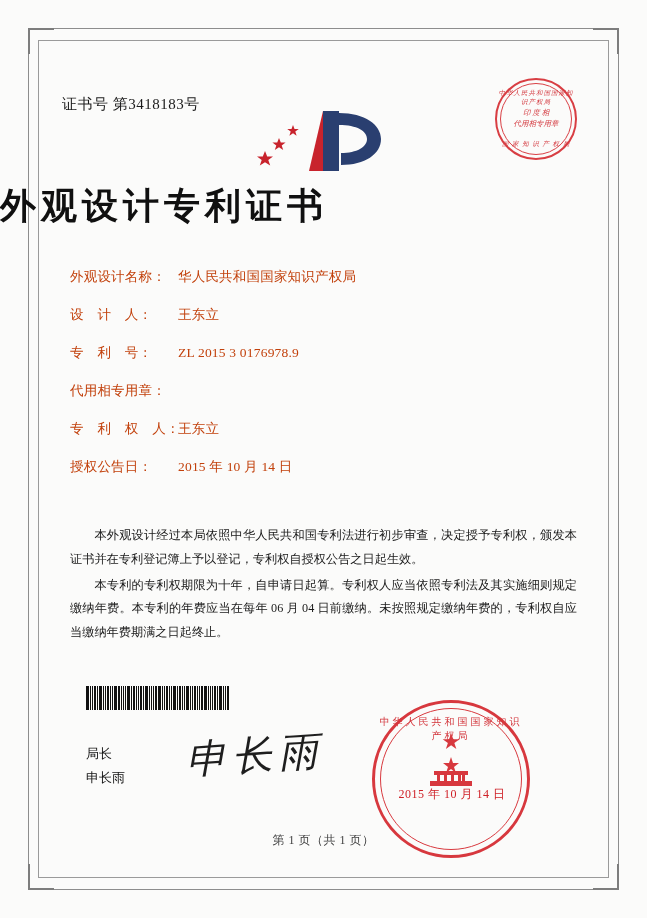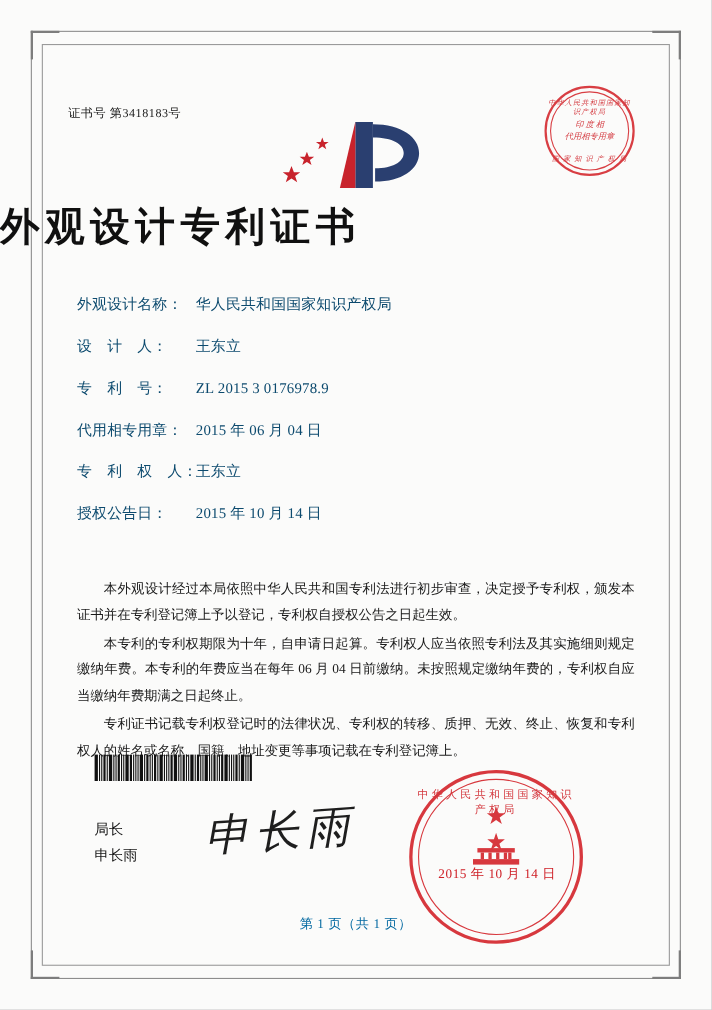--- a/index.html
+++ b/index.html
@@ -64,7 +64,7 @@
     position: absolute;
     left: 62px;
     top: 95px;
-    font-size: 11px;
+    font-size: 15px;
     color: #1a1a1a;
     letter-spacing: 0.5px;
   }

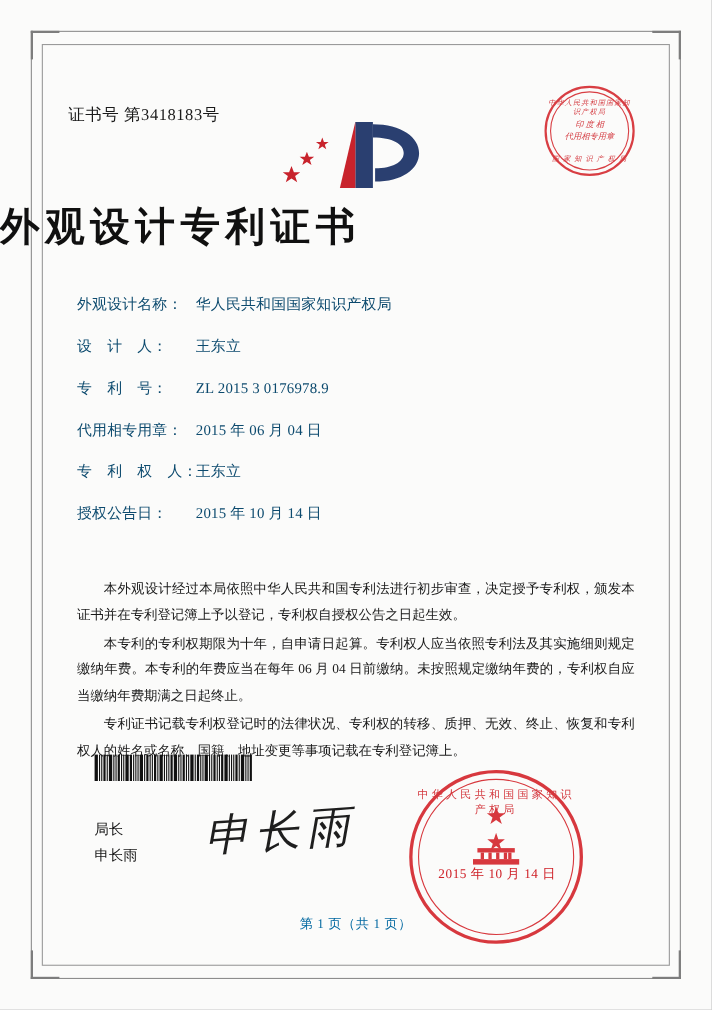--- a/index.html
+++ b/index.html
@@ -144,7 +144,7 @@
     align-items: baseline;
     margin-bottom: 20px;
     font-size: 13.5px;
-    color: #0c4a6e;
+    color: #c2410c;
   }
   .field-label {
     width: 108px;

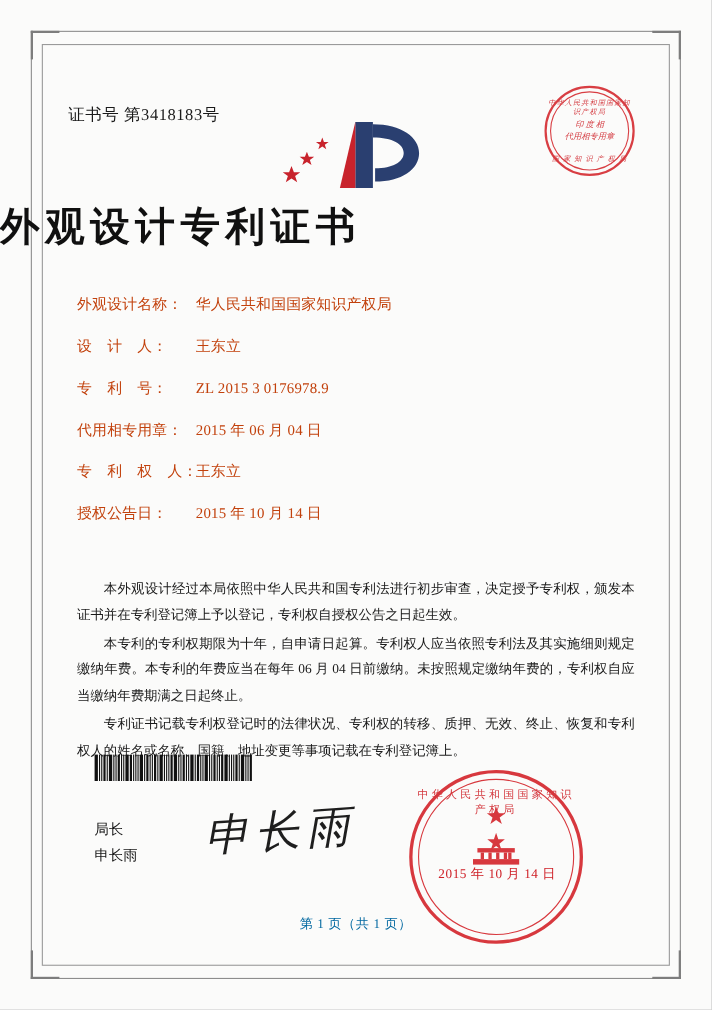--- a/index.html
+++ b/index.html
@@ -340,7 +340,6 @@
     </div>
     <div class="field-row">
       <div class="field-label">代用相专用章：</div>
-      <div class="field-value">2015 年 06 月 04 日</div>
     </div>
     <div class="field-row">
       <div class="field-label">专　利　权　人：</div>

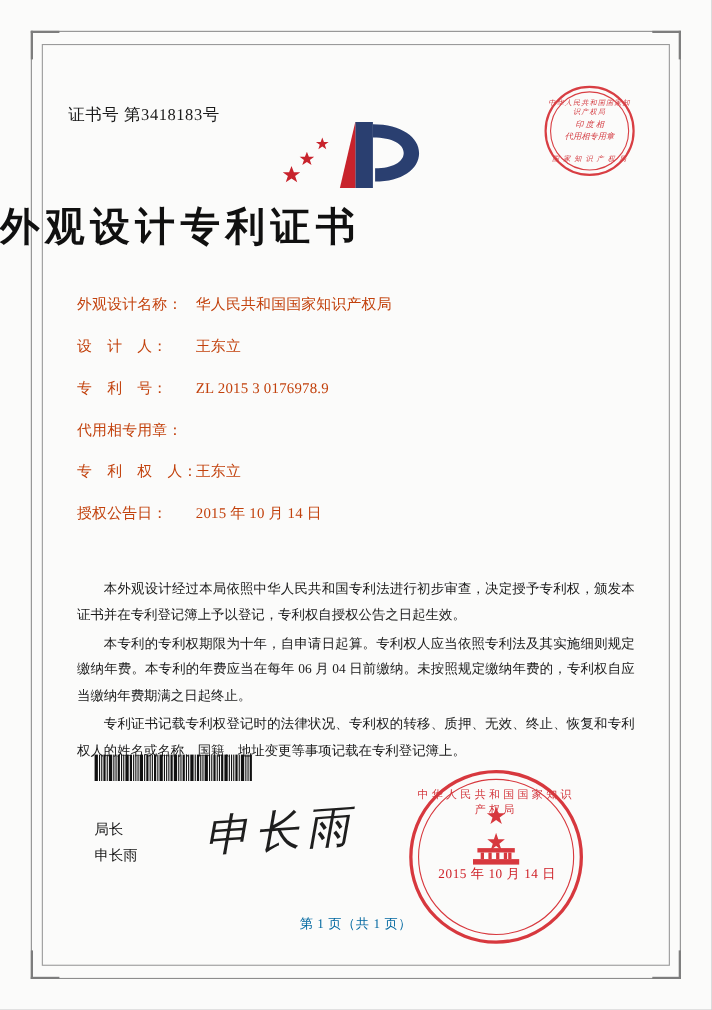--- a/index.html
+++ b/index.html
@@ -354,7 +354,6 @@
   <div class="paras">
     <p>本外观设计经过本局依照中华人民共和国专利法进行初步审查，决定授予专利权，颁发本证书并在专利登记簿上予以登记，专利权自授权公告之日起生效。</p>
     <p>本专利的专利权期限为十年，自申请日起算。专利权人应当依照专利法及其实施细则规定缴纳年费。本专利的年费应当在每年 06 月 04 日前缴纳。未按照规定缴纳年费的，专利权自应当缴纳年费期满之日起终止。</p>
-    <p>专利证书记载专利权登记时的法律状况、专利权的转移、质押、无效、终止、恢复和专利权人的姓名或名称、国籍、地址变更等事项记载在专利登记簿上。</p>
   </div>
 
   <div class="barcode" id="barcode"><span style="width:3px"></span><span style="width:1px"></span><span style="width:1px"></span><span style="width:2px"></span><span style="width:1px"></span><span style="width:3px"></span><span style="width:1px"></span><span style="width:1px"></span><span style="width:2px"></span><span style="width:1px"></span><span style="width:1px"></span><span style="width:3px"></span><span style="width:2px"></span><span style="width:1px"></span><span style="width:1px"></span><span style="width:1px"></span><span style="width:3px"></span><span style="width:1px"></span><span style="width:2px"></span><span style="width:1px"></span><span style="width:1px"></span><span style="width:2px"></span><span style="width:1px"></span><span style="width:3px"></span><span style="width:1px"></span><span style="width:1px"></span><span style="width:1px"></span><span style="width:2px"></span><span style="width:3px"></span><span style="width:1px"></span><span style="width:1px"></span><span style="width:2px"></span><span style="width:1px"></span><span style="width:1px"></span><span style="width:3px"></span><span style="width:1px"></span><span style="width:2px"></span><span style="width:1px"></span><span style="width:1px"></span><span style="width:3px"></span><span style="width:1px"></span><span style="width:1px"></span><span style="width:2px"></span><span style="width:1px"></span><span style="width:1px"></span><span style="width:2px"></span><span style="width:3px"></span><span style="width:1px"></span><span style="width:1px"></span><span style="width:1px"></span><span style="width:2px"></span><span style="width:1px"></span><span style="width:3px"></span><span style="width:1px"></span><span style="width:1px"></span><span style="width:2px"></span></div>

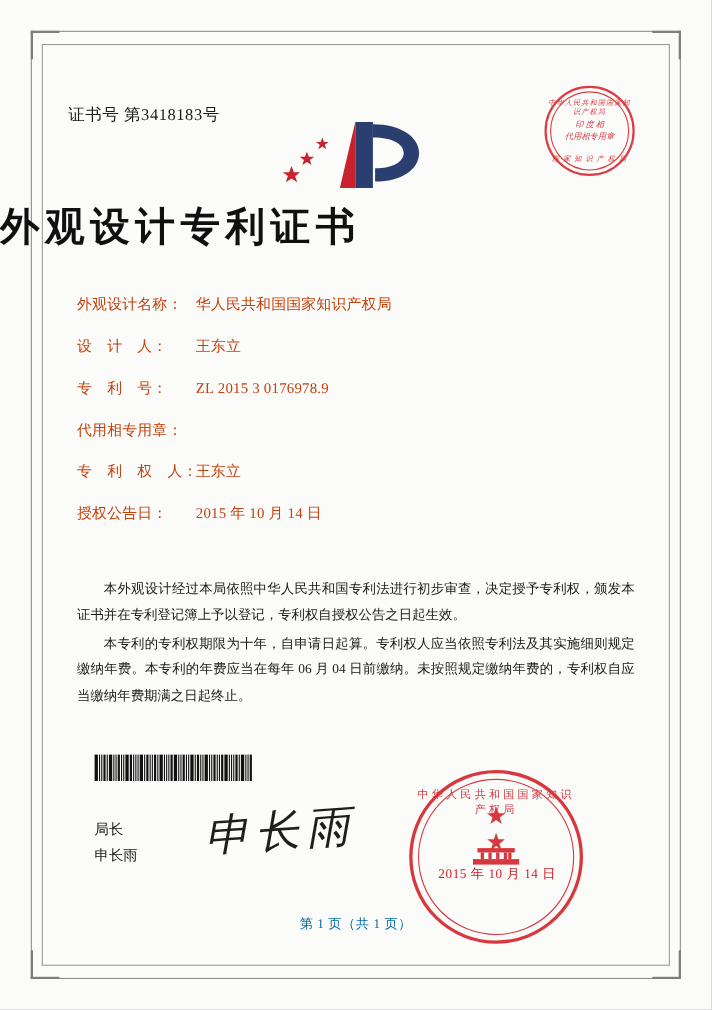--- a/index.html
+++ b/index.html
@@ -282,7 +282,7 @@
     top: 832px;
     text-align: center;
     font-size: 12px;
-    color: #0369a1;
+    color: #404040;
     letter-spacing: 0.5px;
   }
 </style>

